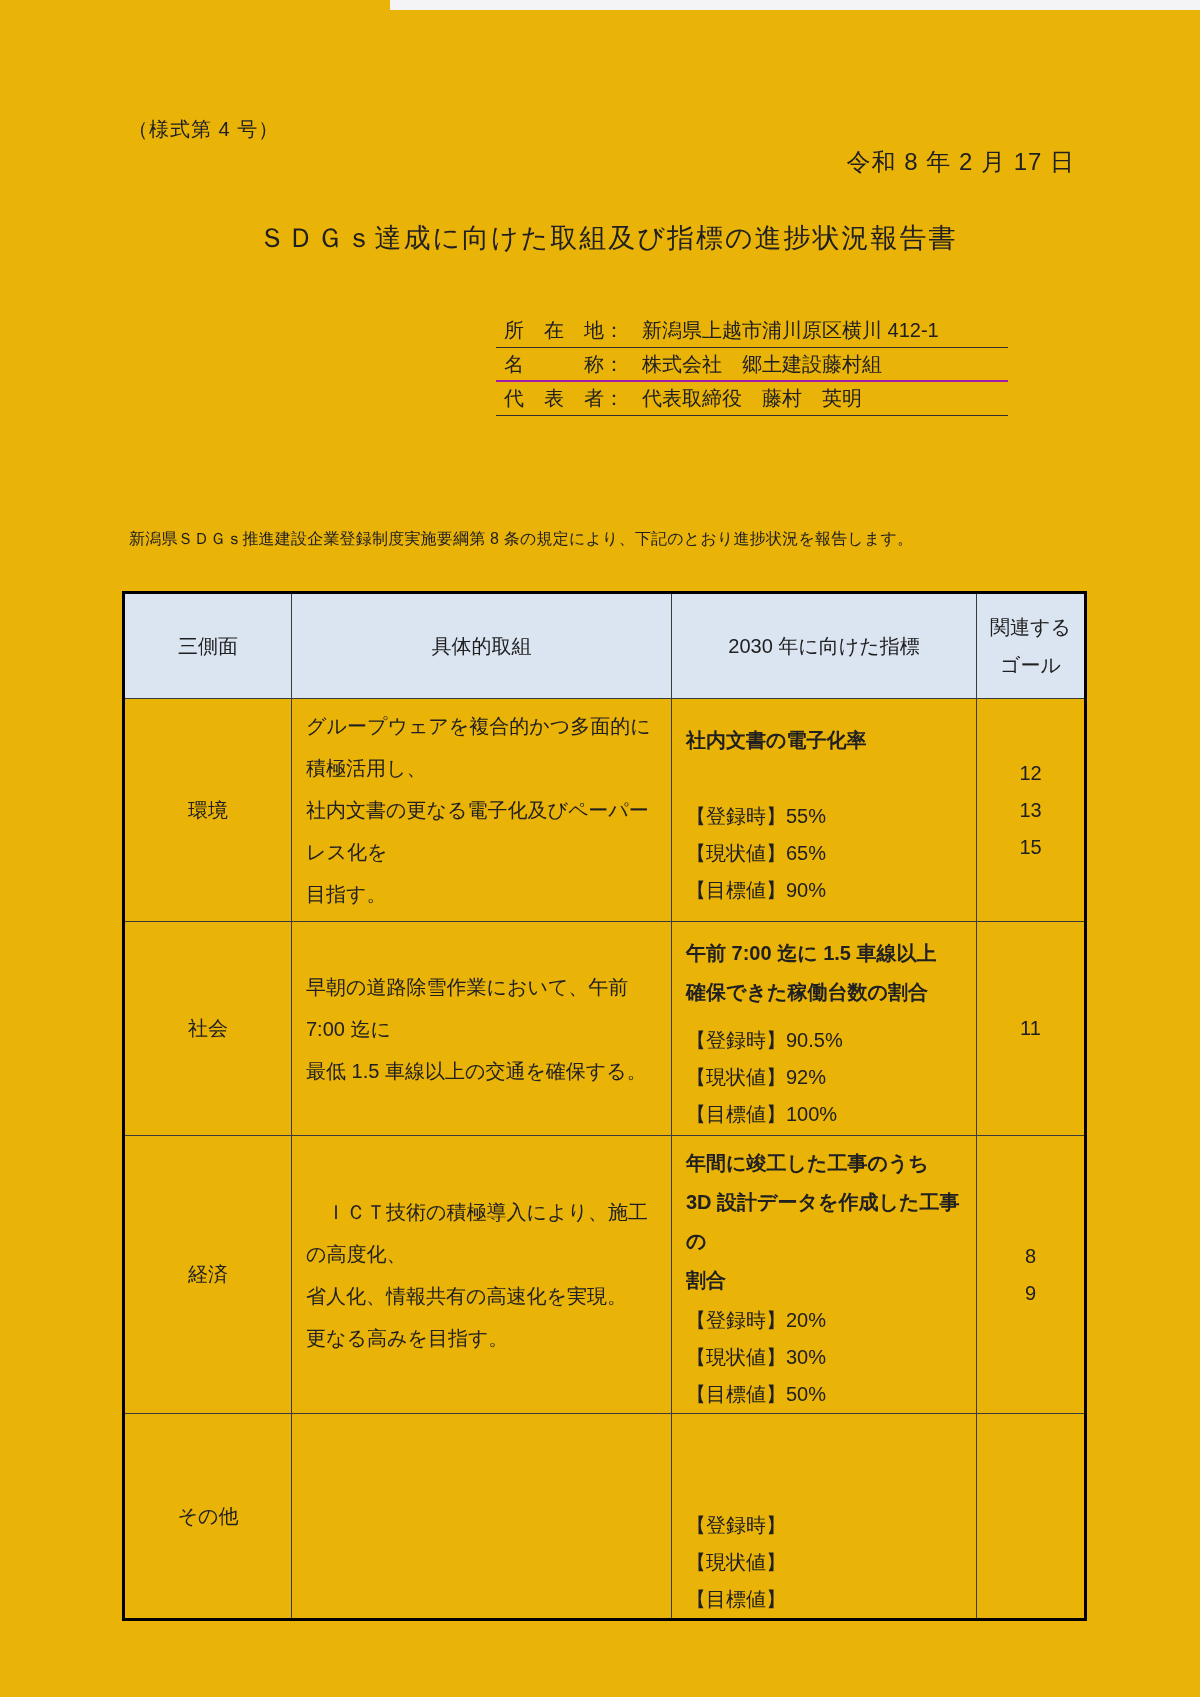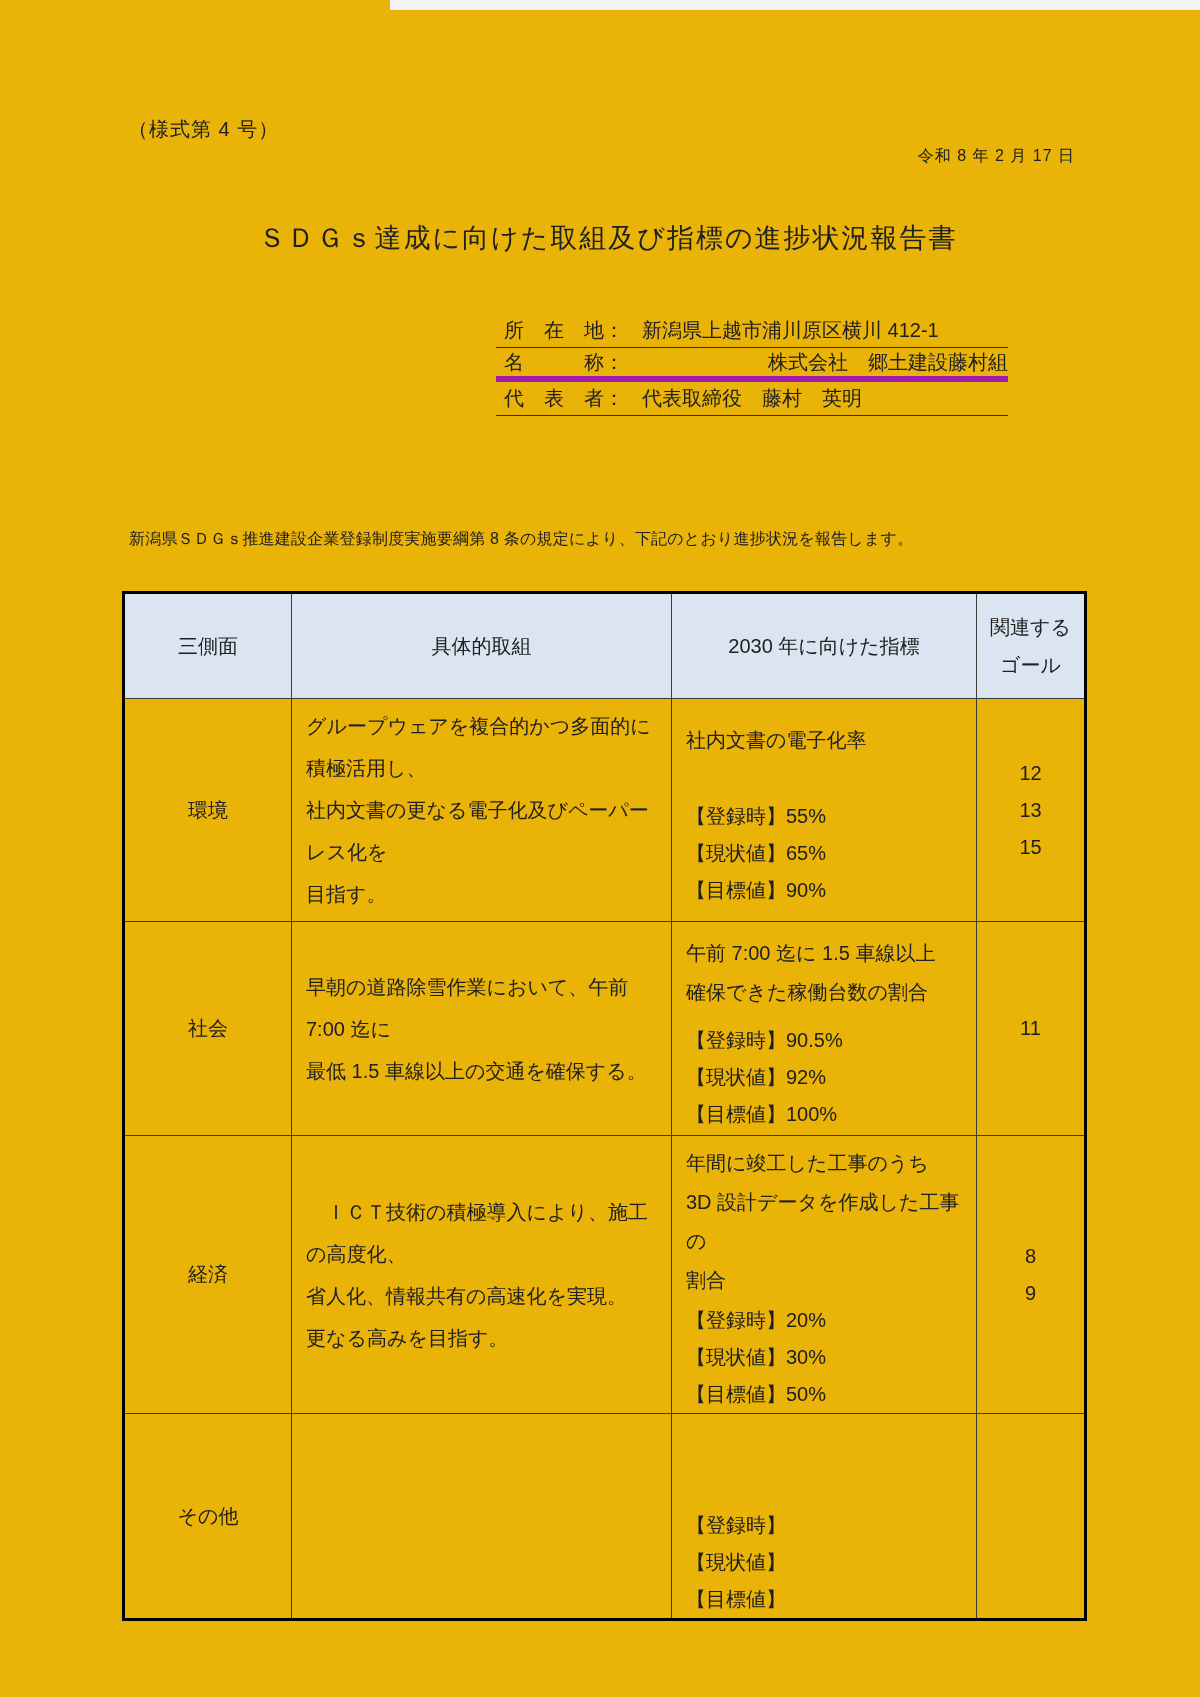--- a/index.html
+++ b/index.html
@@ -21,7 +21,7 @@
   }
   .doc-date{
     position:absolute;right:125px;top:146px;
-    font-size:16px;letter-spacing:1px;
+    font-size:24px;letter-spacing:1px;
   }
   .doc-title{
     position:absolute;left:0;top:220px;width:1120px;

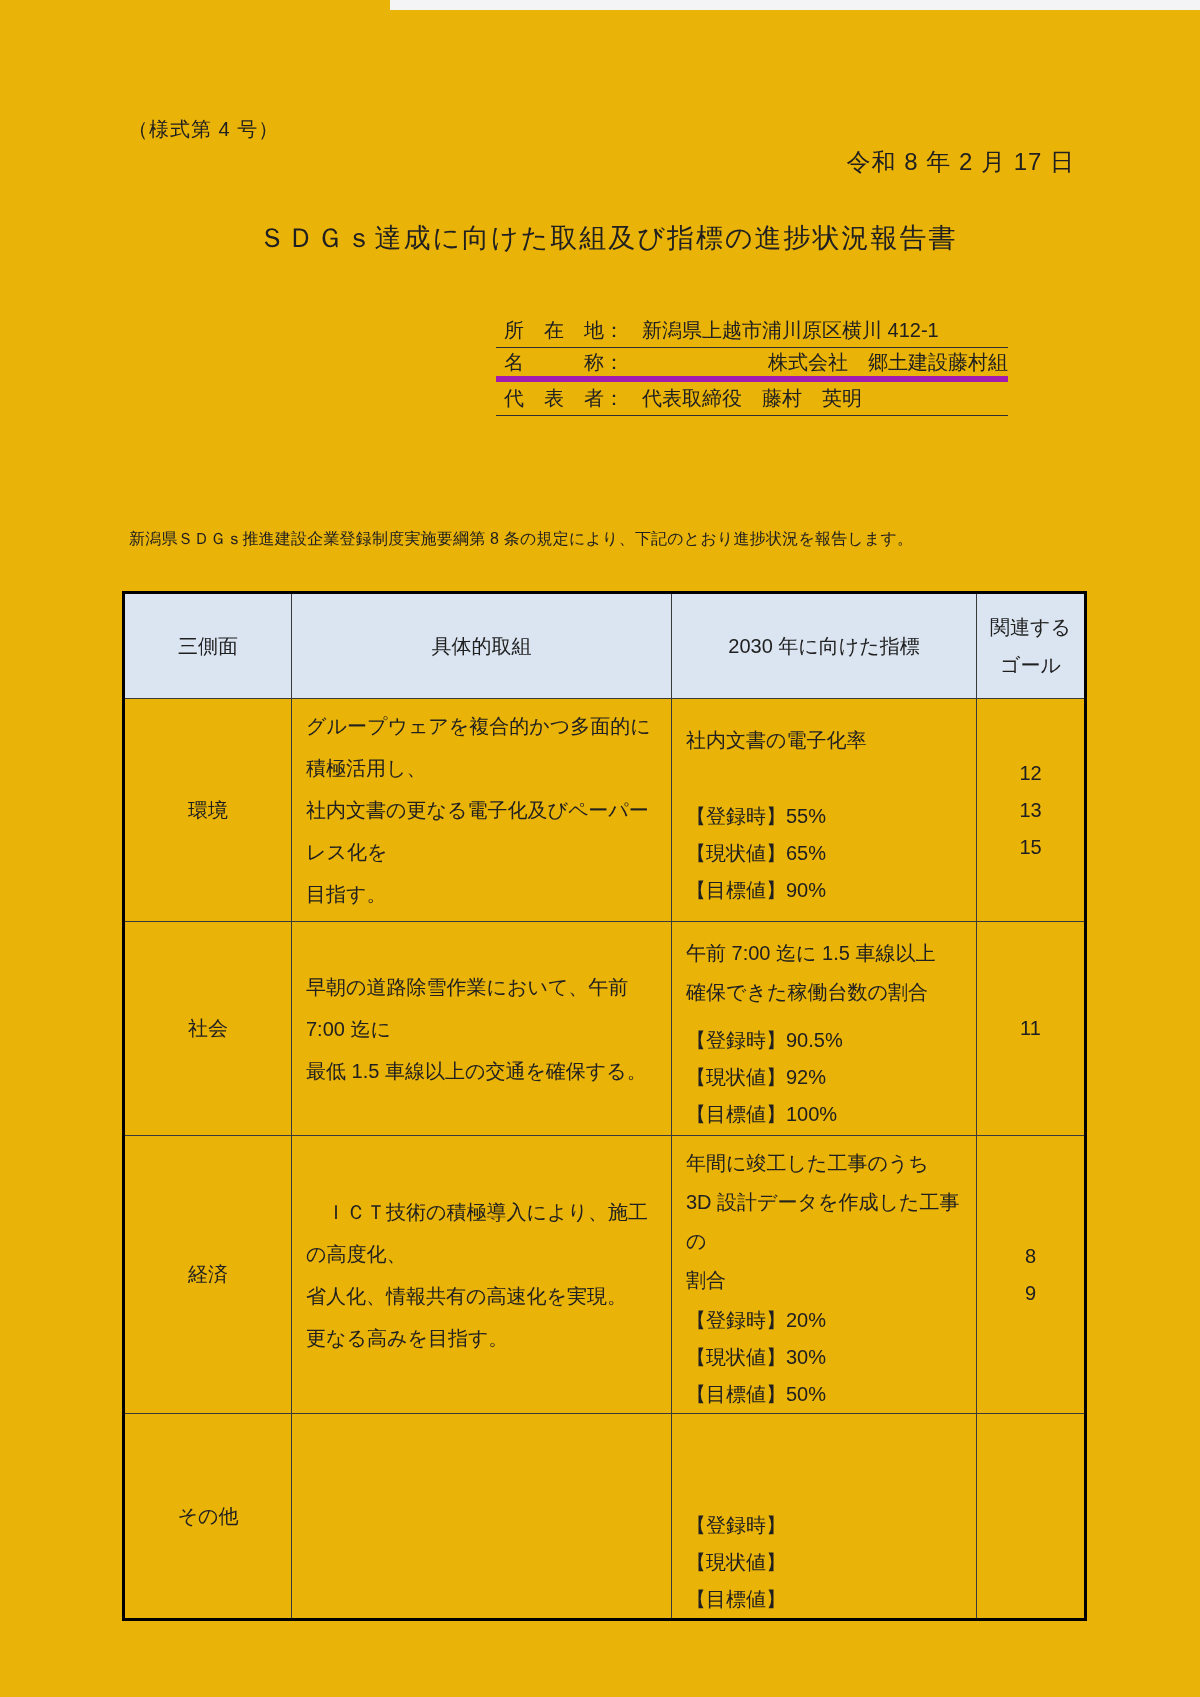--- a/index.html
+++ b/index.html
@@ -37,7 +37,7 @@
     height:34px;padding-left:8px;box-sizing:border-box;
   }
   .info-row.thin{border-bottom:1px solid #2f2f2f;}
-  .info-row.thick{border-bottom:6px solid #a21caf;justify-content:space-between;}
+  .info-row.thick{border-bottom:2px solid #a21caf;}
   .info-label{flex:0 0 138px;white-space:nowrap;}
   .info-value{white-space:nowrap;}
   .intro{

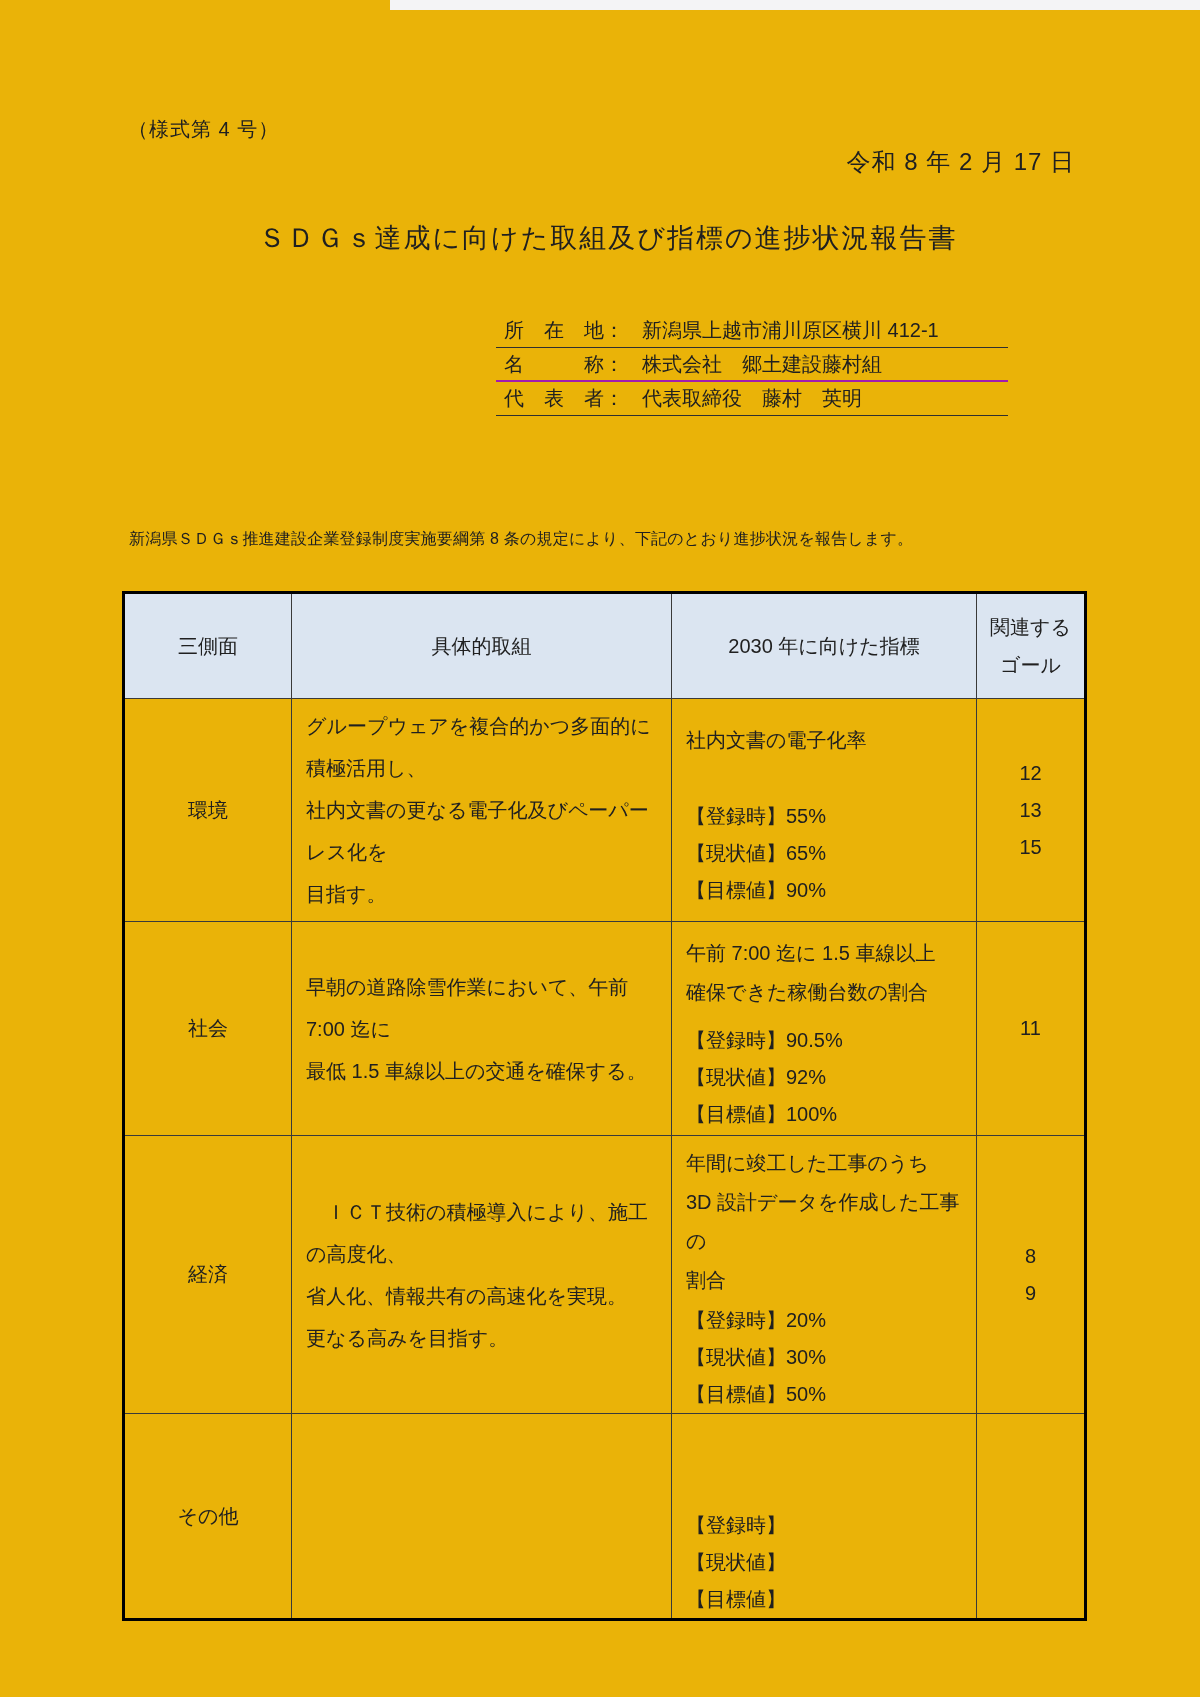--- a/index.html
+++ b/index.html
@@ -80,7 +80,7 @@
   }
   td.indicator{vertical-align:top;}
   .ind-inner{padding:0 8px 0 14px;}
-  .ind-title{line-height:39px;white-space:pre-line;}
+  .ind-title{line-height:39px;white-space:pre-line;font-weight:bold;}
   .ind-values div{line-height:37px;}
   tr.r0 .ind-inner{padding-top:22px;}
   tr.r0 .ind-values{margin-top:38px;}

